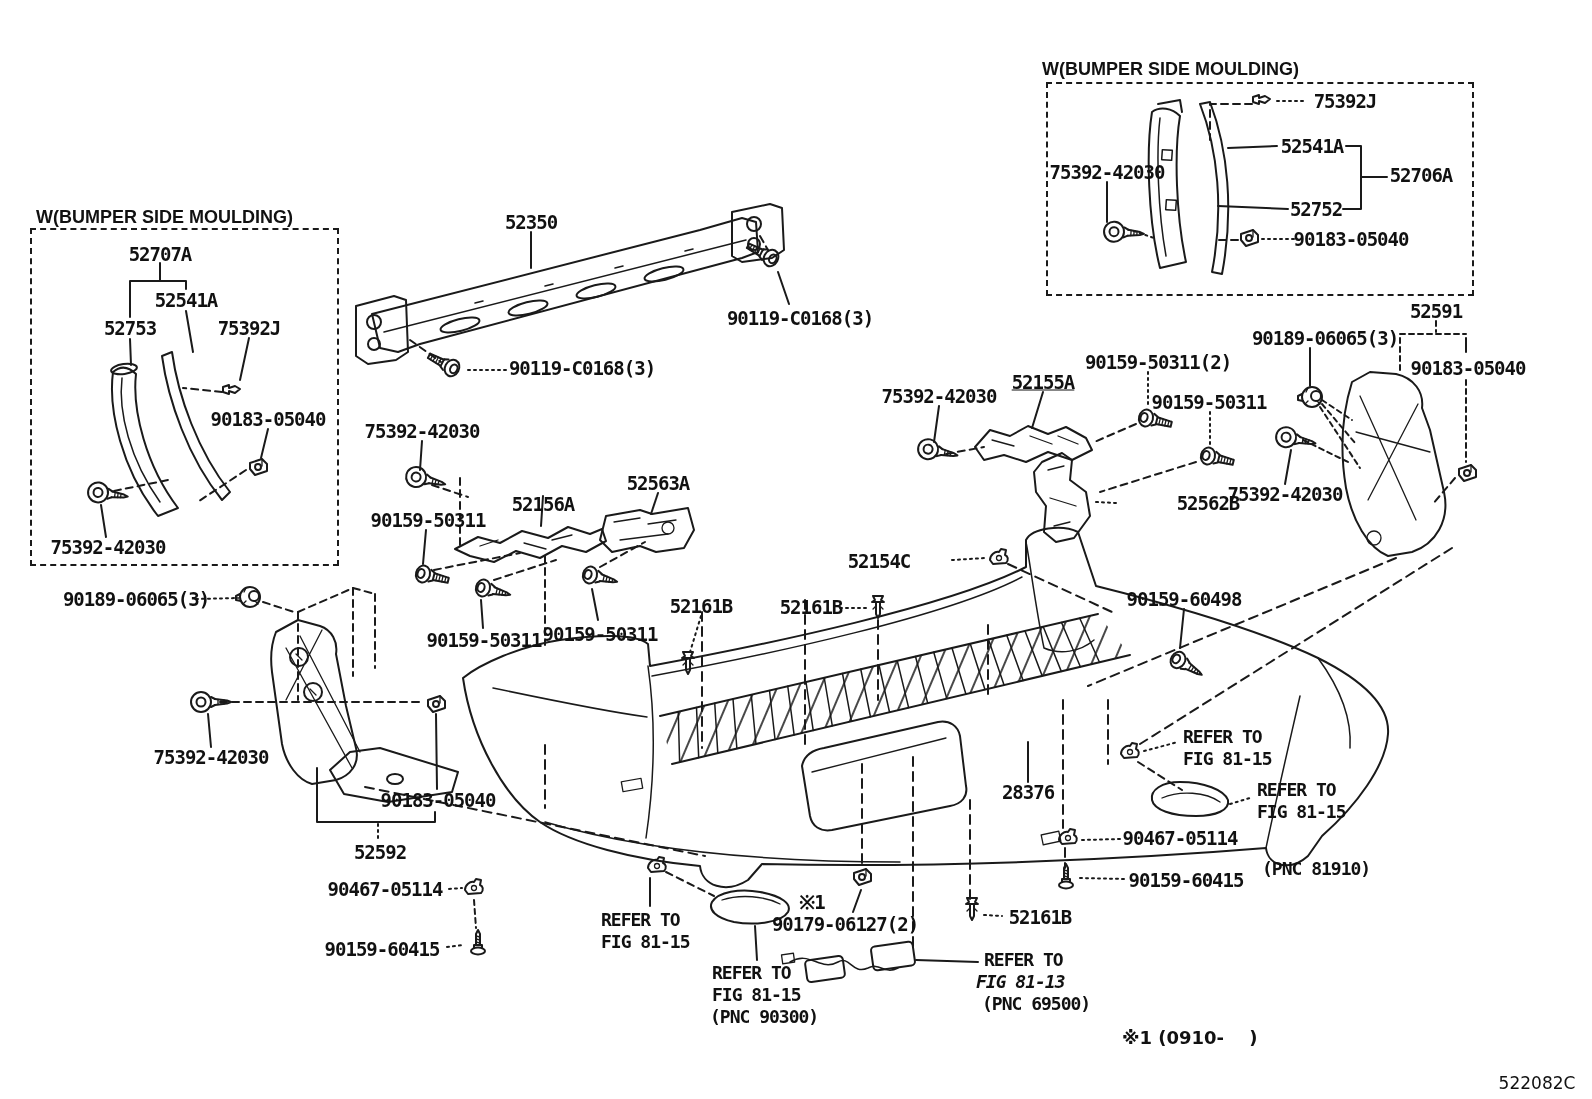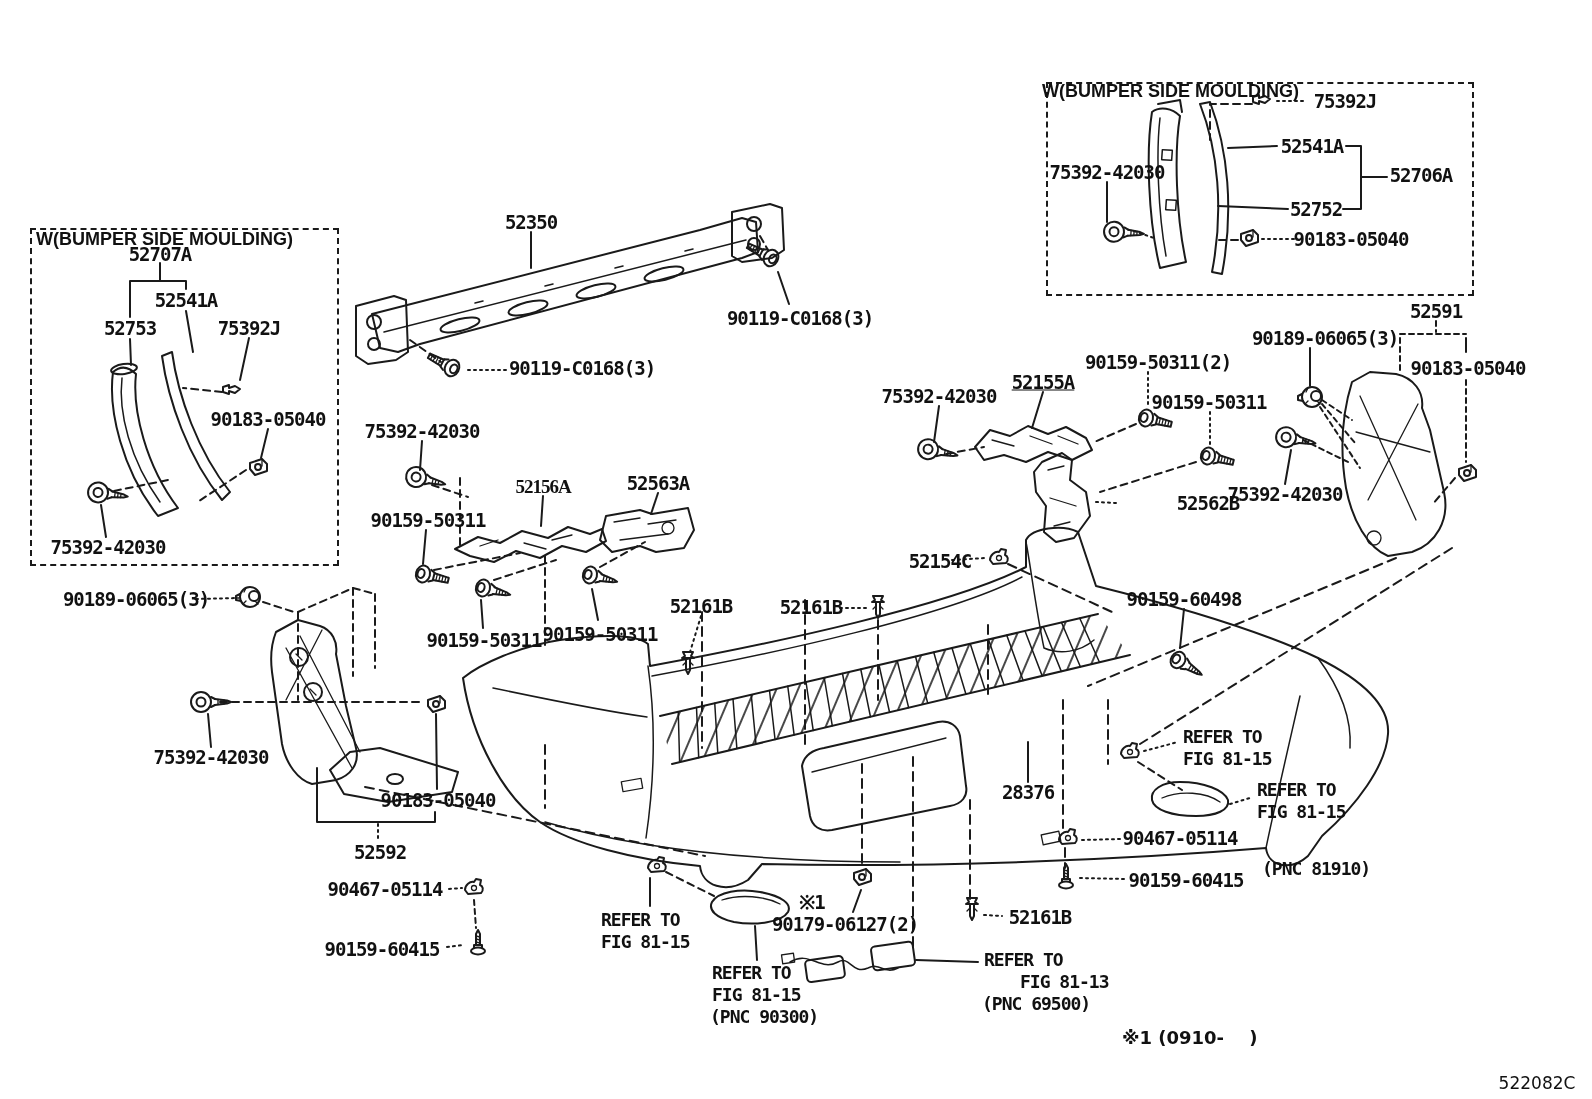--- a/index.html
+++ b/index.html
@@ -11,7 +11,7 @@
        font:bold 19px "DejaVu Sans Mono", monospace;letter-spacing:-1px;
        transform:translate(-50%,-50%);line-height:1;}
   .lbl.left{transform:translate(0,-50%);}
-  .lbl.hdr{font:bold 18px "Liberation Sans", sans-serif;letter-spacing:0;margin-top:22px;}
+  .lbl.hdr{font:bold 18px "Liberation Sans", sans-serif;letter-spacing:0;}
   .lbl.ref{font:bold 18px "DejaVu Sans Mono", monospace;letter-spacing:-1px;}
   .lbl.note{font:bold 18px "DejaVu Sans", sans-serif;letter-spacing:0;text-align:right;}
   .lbl.code{font:17px "DejaVu Sans", sans-serif;letter-spacing:0;}

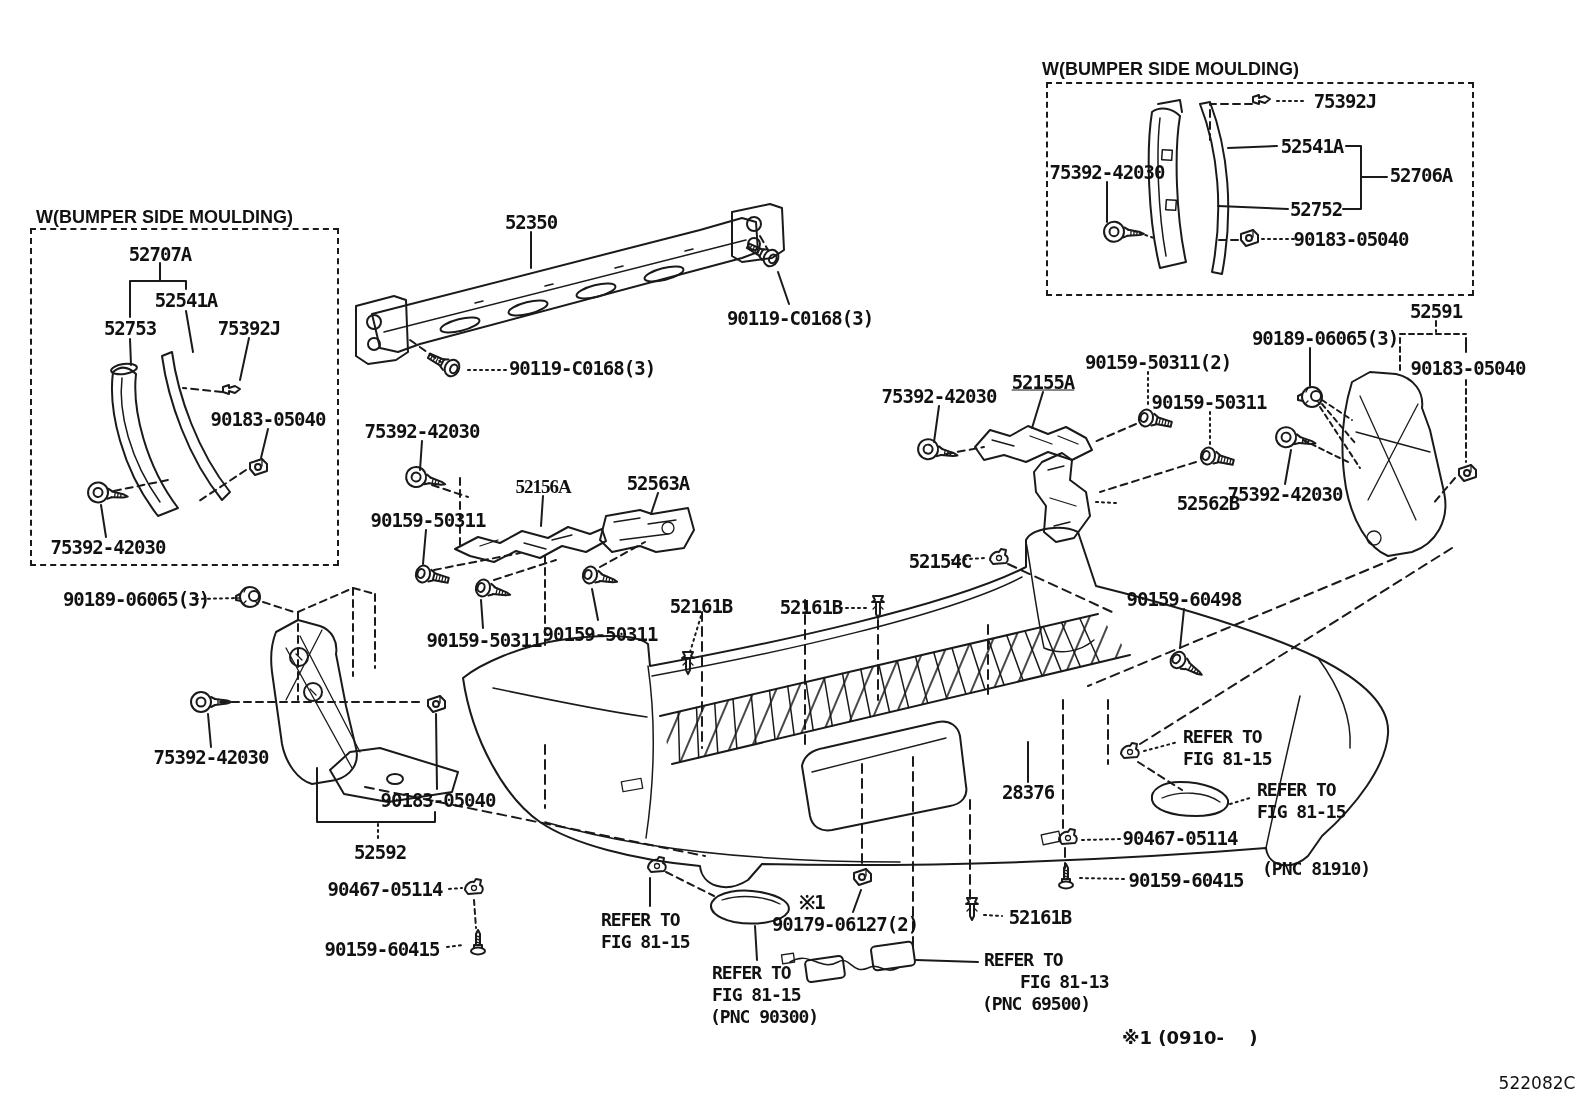--- a/index.html
+++ b/index.html
@@ -362,7 +362,7 @@
       <span class="lbl" style="left: 1285px; top: 494px;">75392-42030</span>
       <span class="lbl" style="left: 422px; top: 431px;">75392-42030</span>
       <span class="lbl" style="left: 428px; top: 520px;">90159-50311</span>
-      <span class="lbl" style="left: 543px; top: 486px; font-family: Liberation Serif, serif;">52156A</span>
+      <span class="lbl" style="left: 543px; top: 504px;">52156A</span>
       <span class="lbl" style="left: 658px; top: 483px;">52563A</span>
       <span class="lbl" style="left: 484px; top: 640px;">90159-50311</span>
       <span class="lbl" style="left: 600px; top: 634px;">90159-50311</span>

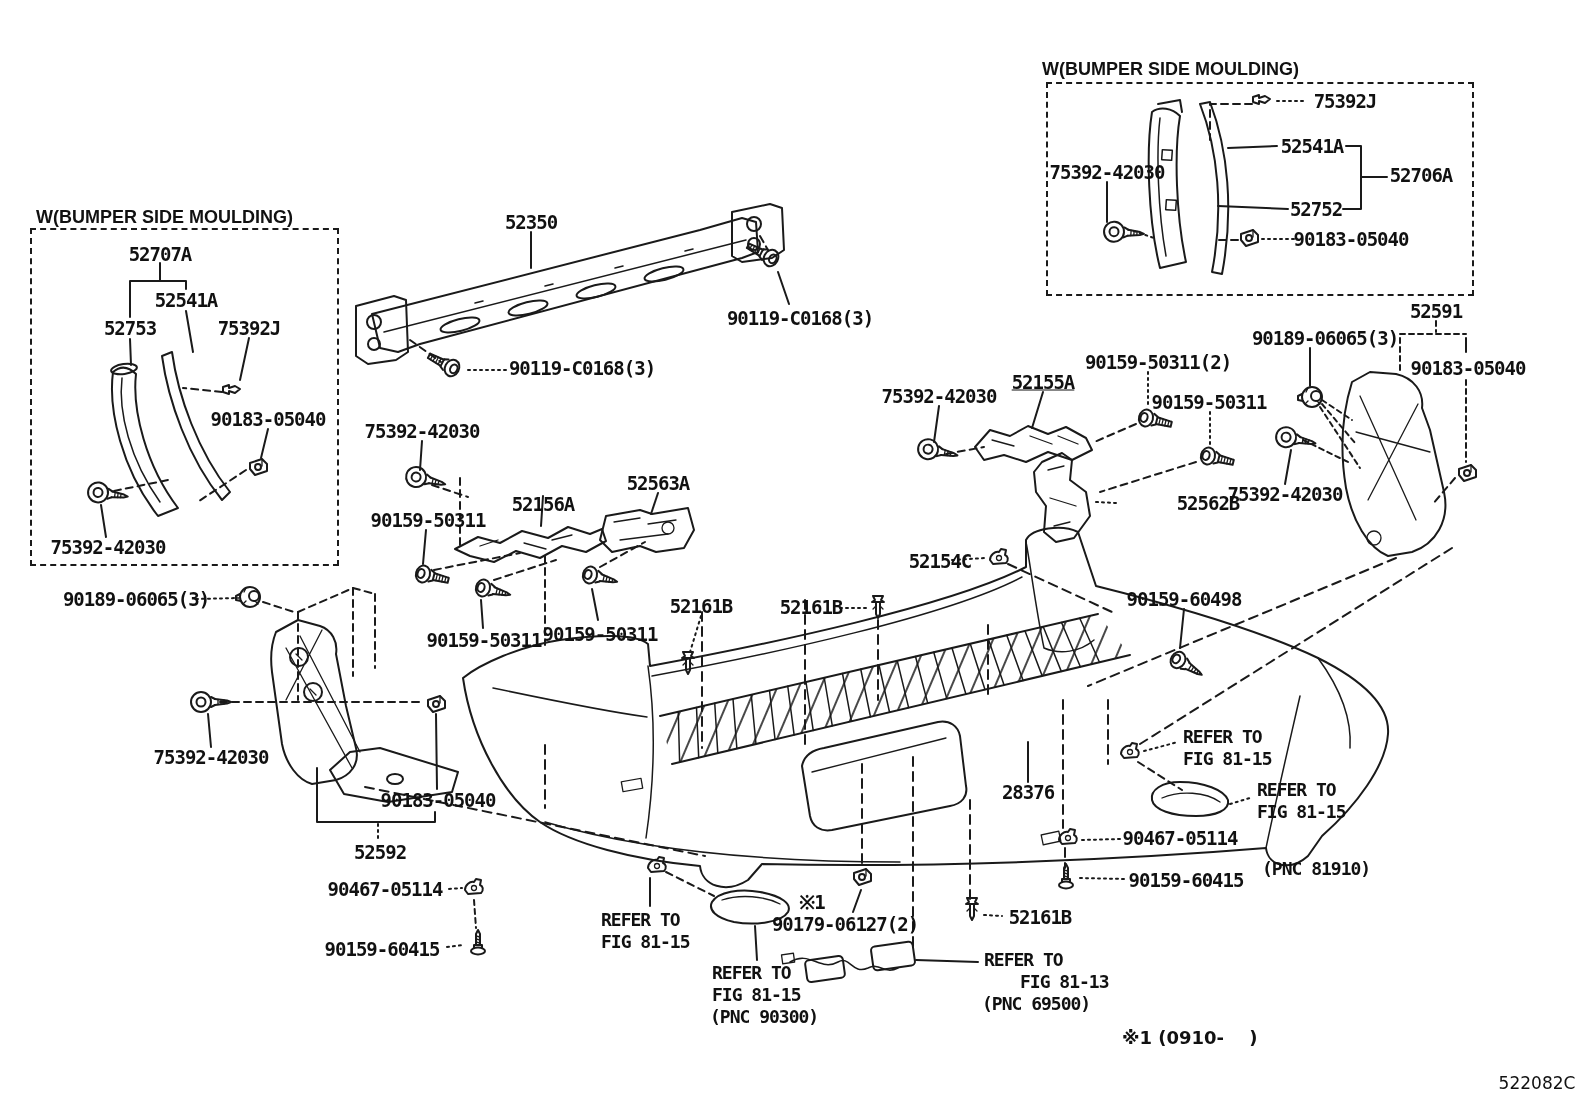--- a/index.html
+++ b/index.html
@@ -368,7 +368,7 @@
       <span class="lbl" style="left: 600px; top: 634px;">90159-50311</span>
       <span class="lbl" style="left: 701px; top: 606px;">52161B</span>
       <span class="lbl" style="left: 811px; top: 607px;">52161B</span>
-      <span class="lbl" style="left: 940px; top: 561px;">52154C</span>
+      <span class="lbl" style="left: 879px; top: 561px;">52154C</span>
       <span class="lbl" style="left: 1184px; top: 599px;">90159-60498</span>
       <span class="lbl" style="left: 1028px; top: 792px;">28376</span>
       <span class="lbl" style="left: 136px; top: 599px;">90189-06065(3)</span>

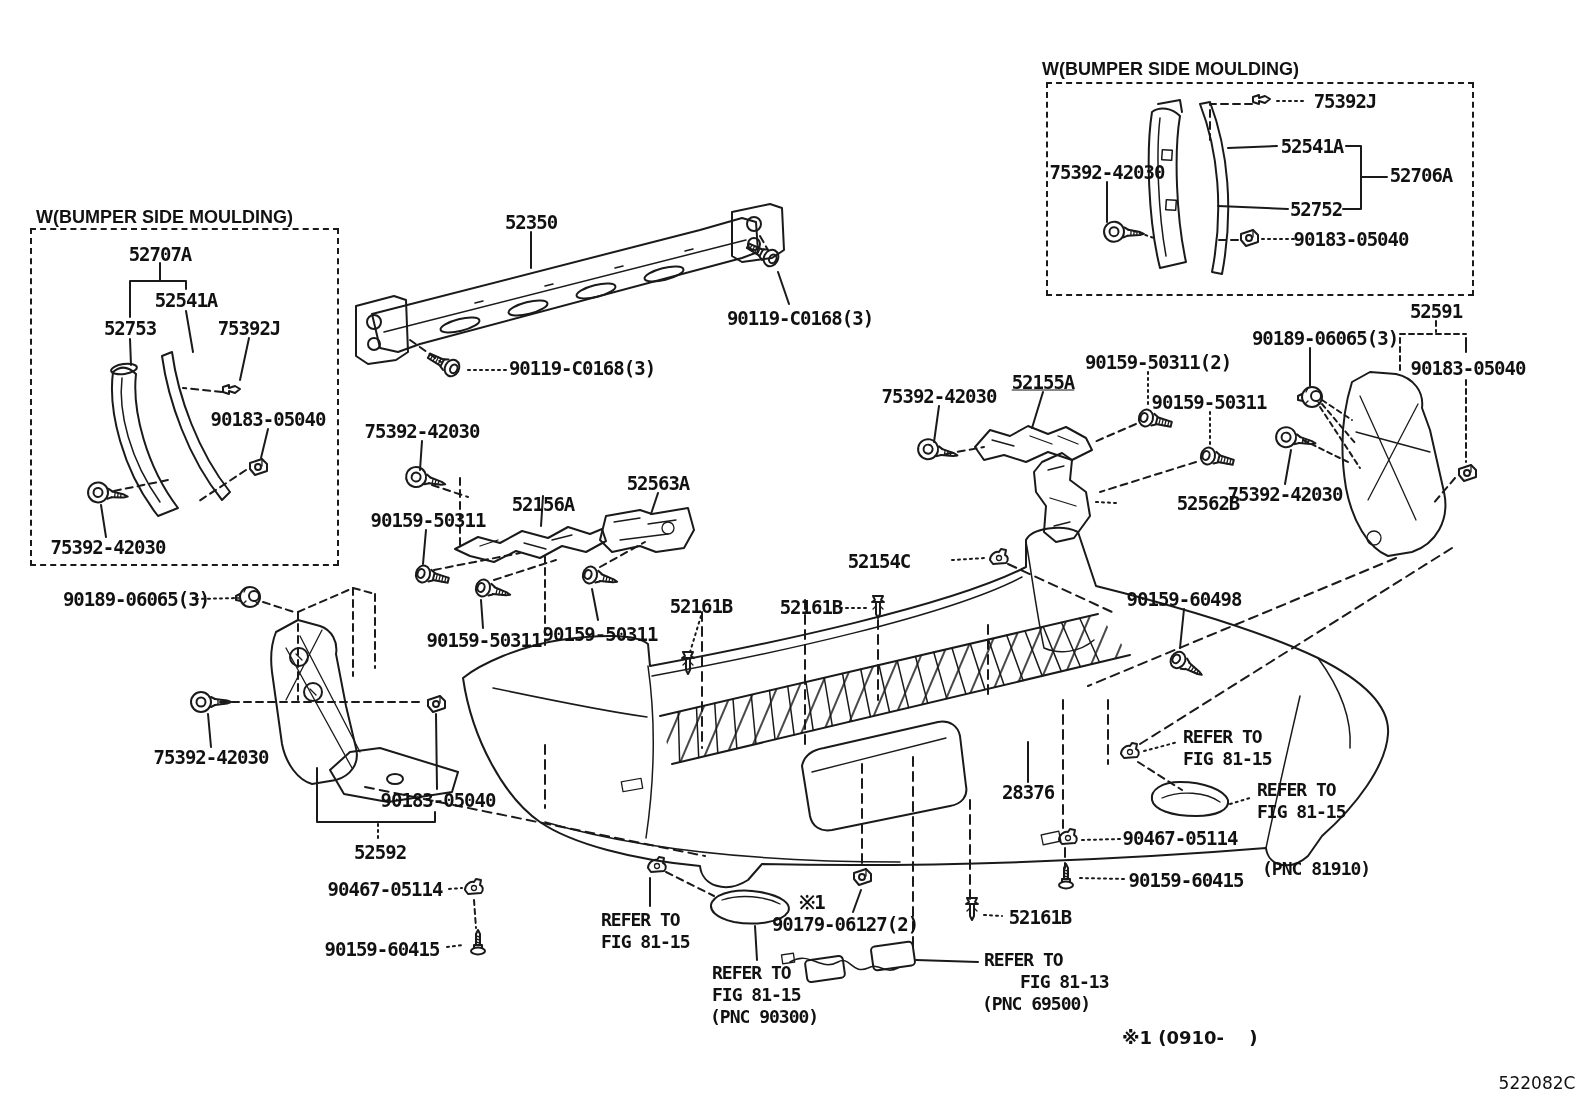--- a/index.html
+++ b/index.html
@@ -386,7 +386,7 @@
       <span class="lbl" style="left: 845px; top: 924px;">90179-06127(2)</span>
       <span class="lbl" style="left: 1040px; top: 917px;">52161B</span>
       <span class="lbl left ref" style="left: 984px; top: 959px;">REFER TO</span>
-      <span class="lbl left ref" style="left: 1020px; top: 981px;">FIG 81-13</span>
+      <span class="lbl left ref" style="left: 976px; top: 981px; font-style: italic;">FIG 81-13</span>
       <span class="lbl left ref" style="left: 982px; top: 1003px;">(PNC 69500)</span>
       <span class="lbl left ref" style="left: 1183px; top: 736px;">REFER TO</span>
       <span class="lbl left ref" style="left: 1183px; top: 758px;">FIG 81-15</span>

